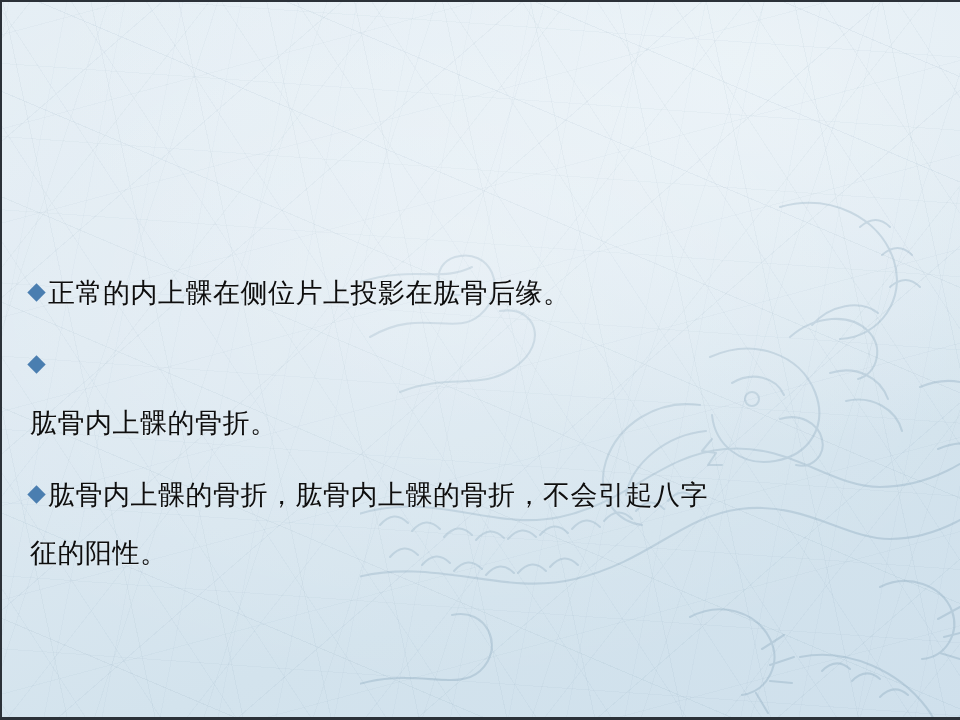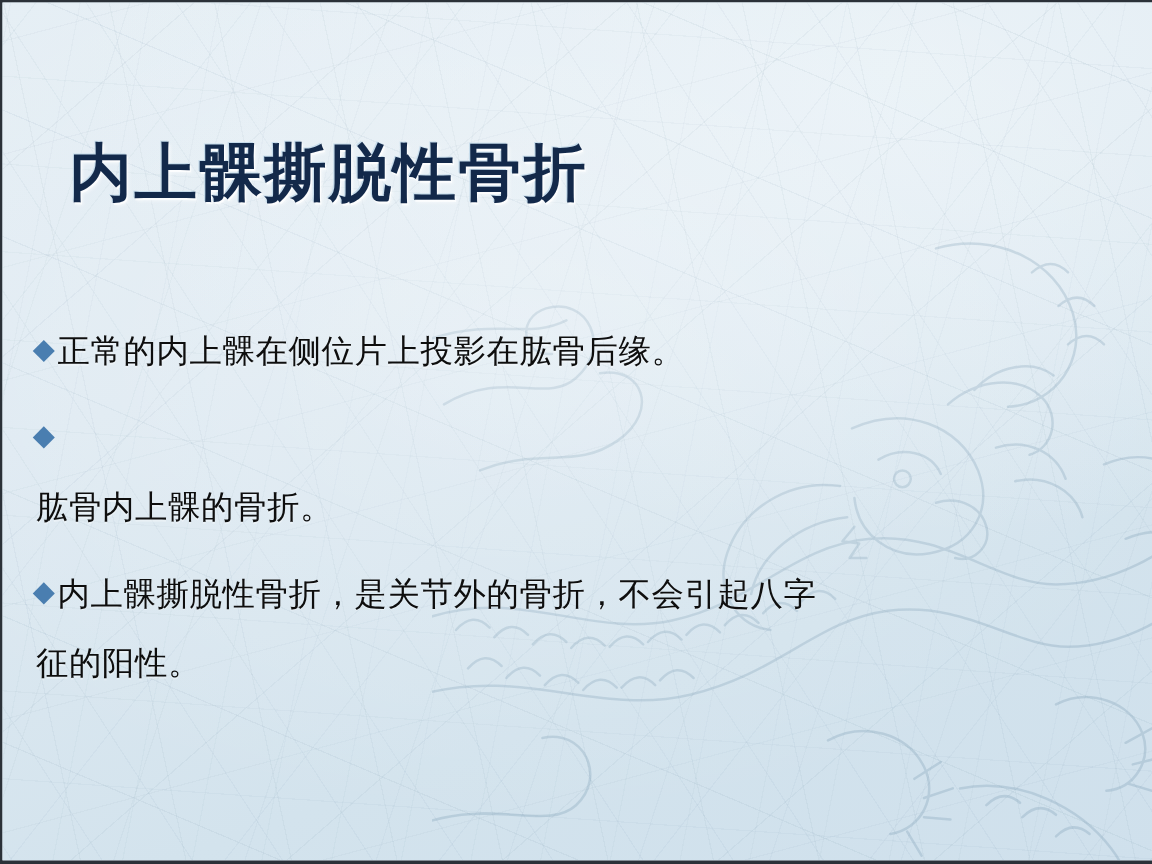--- a/index.html
+++ b/index.html
@@ -197,7 +197,6 @@
 
   <div class="vignette"></div>
 
-  <div id="title">内上髁撕脱性骨折</div>
 
   <div id="body">
 

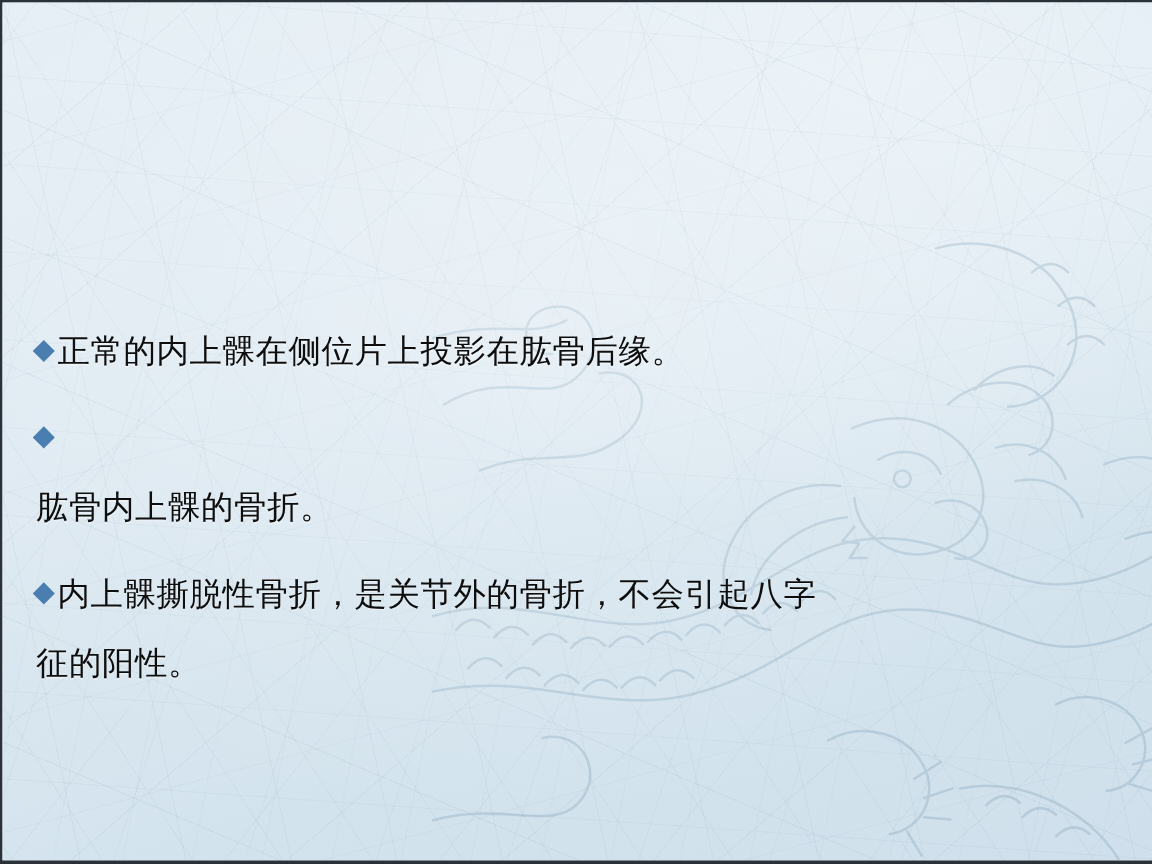--- a/index.html
+++ b/index.html
@@ -210,7 +210,7 @@
     </div>
 
     <div class="bullet-block">
-      <span class="para-line first"><span class="diamond"></span><span>内上髁撕脱性骨折，是关节外的骨折，不会引起八字</span></span>
+      <span class="para-line first"><span class="diamond"></span><span>肱骨内上髁的骨折，肱骨内上髁的骨折，不会引起八字</span></span>
       <span class="para-line">征的阳性。</span>
     </div>
 

